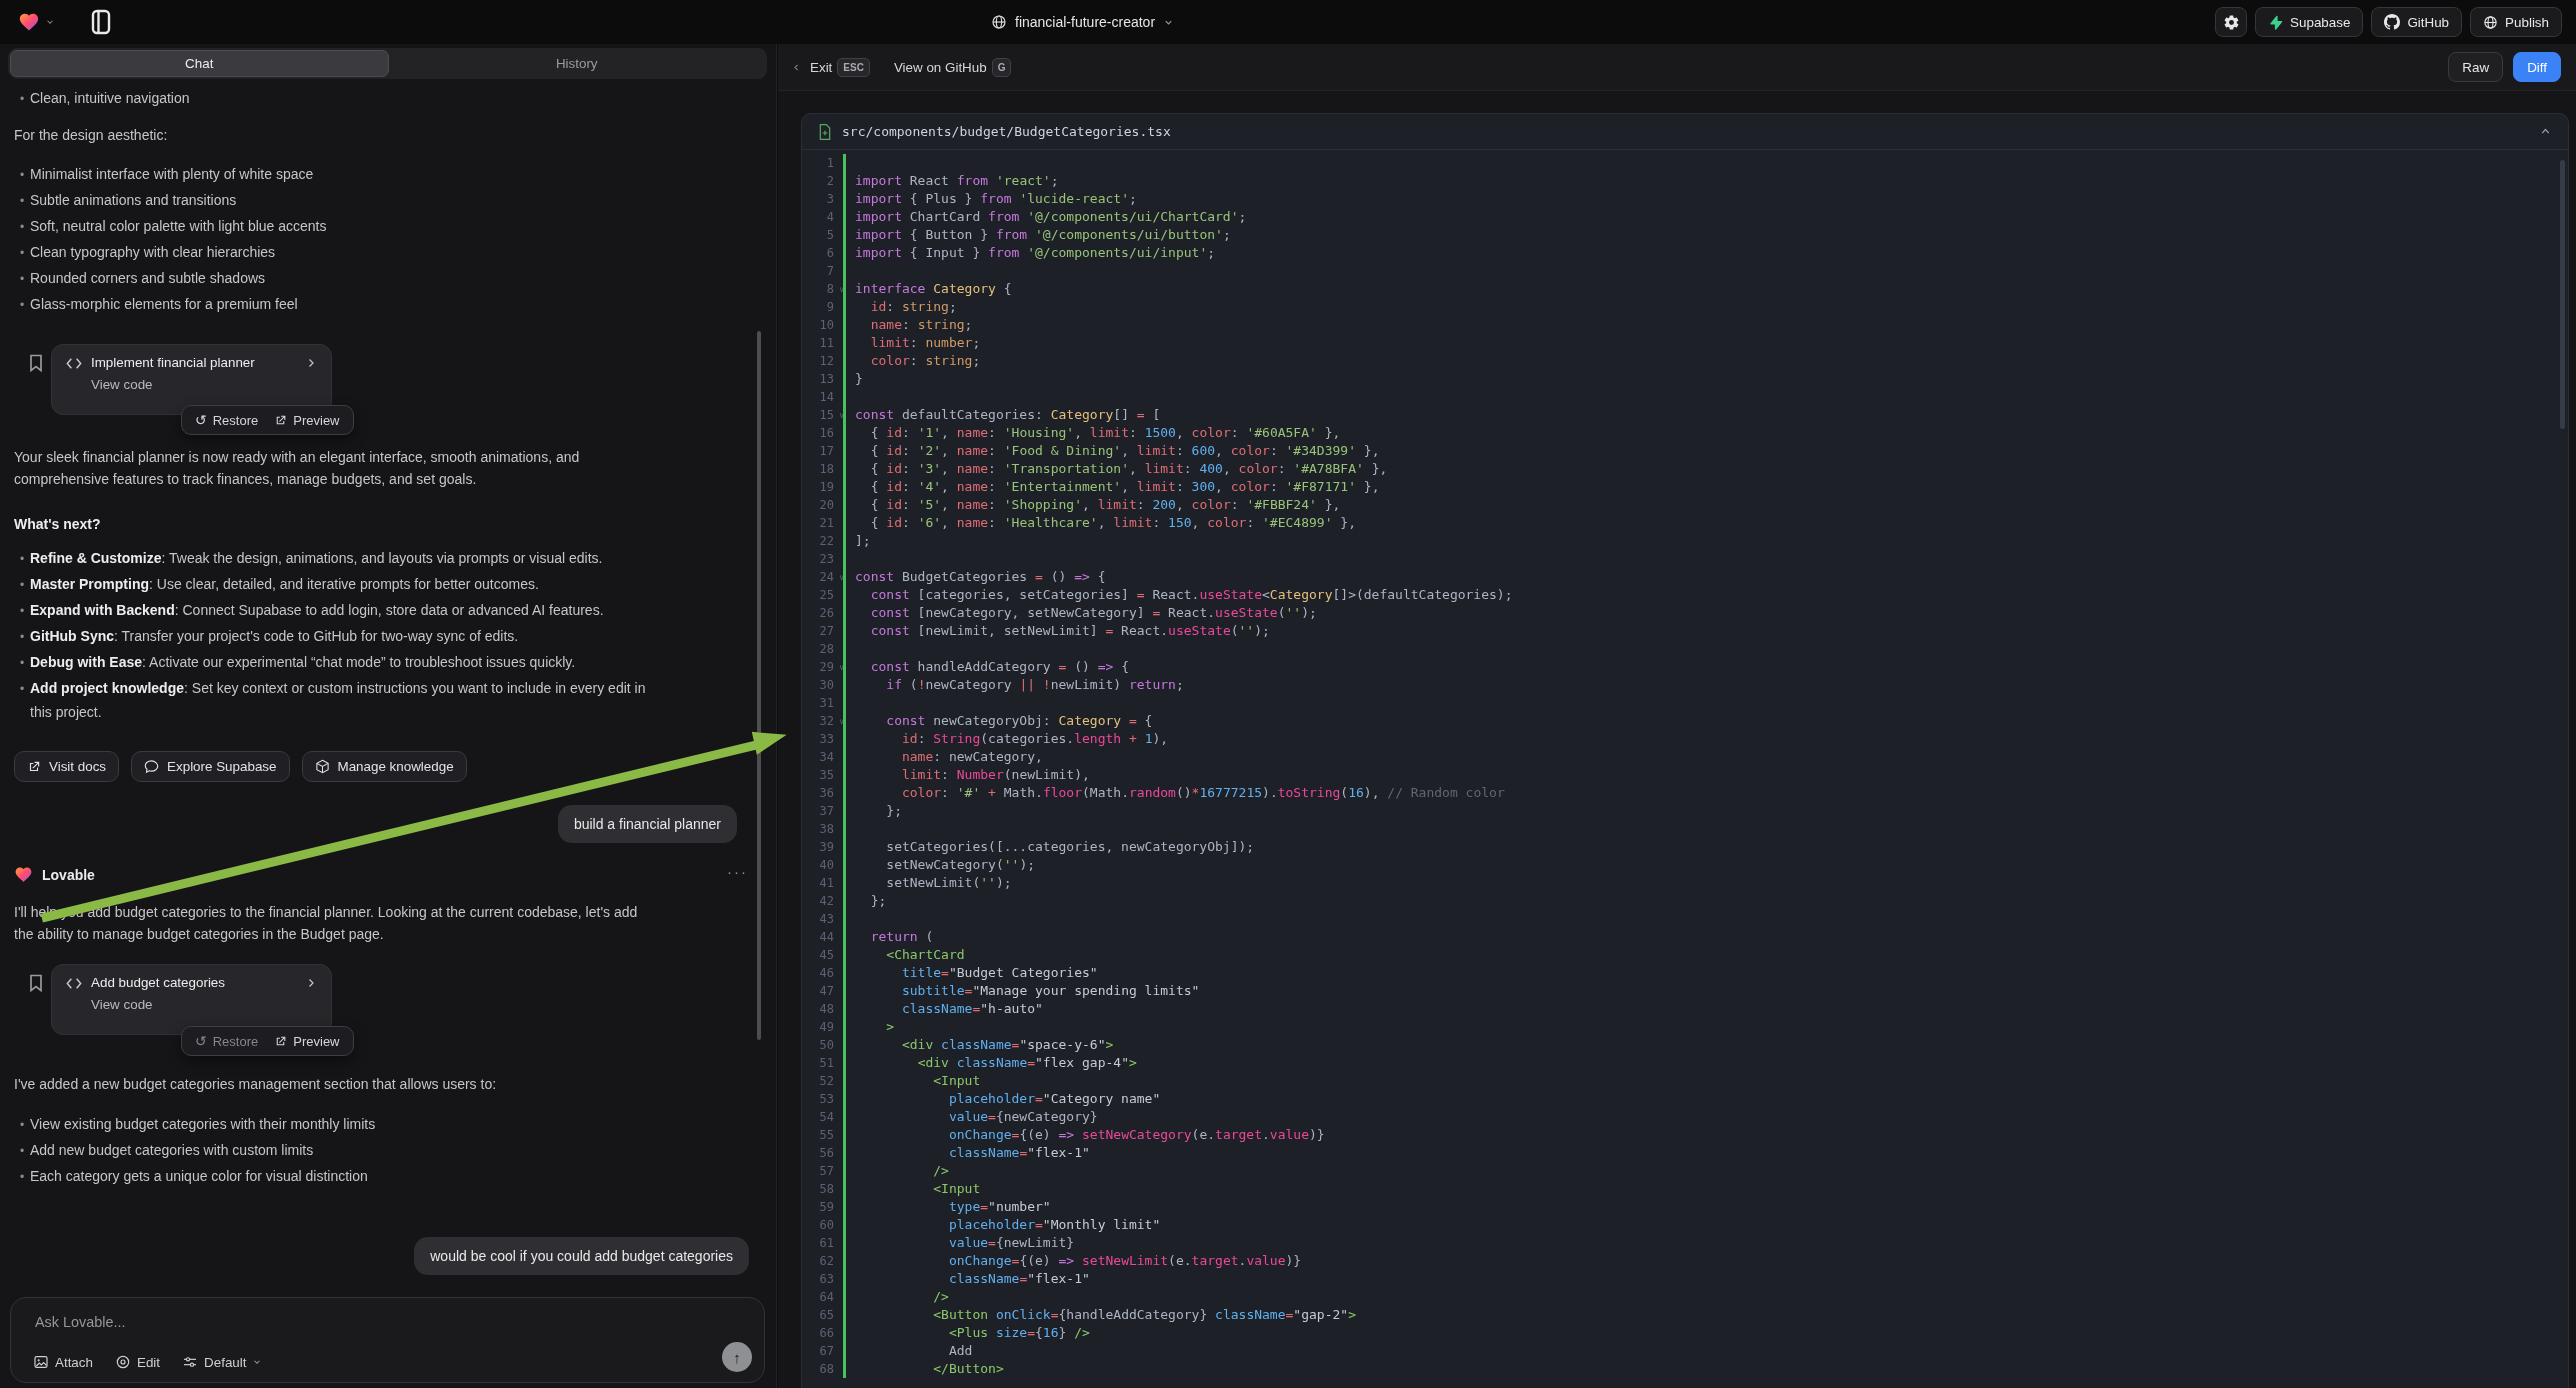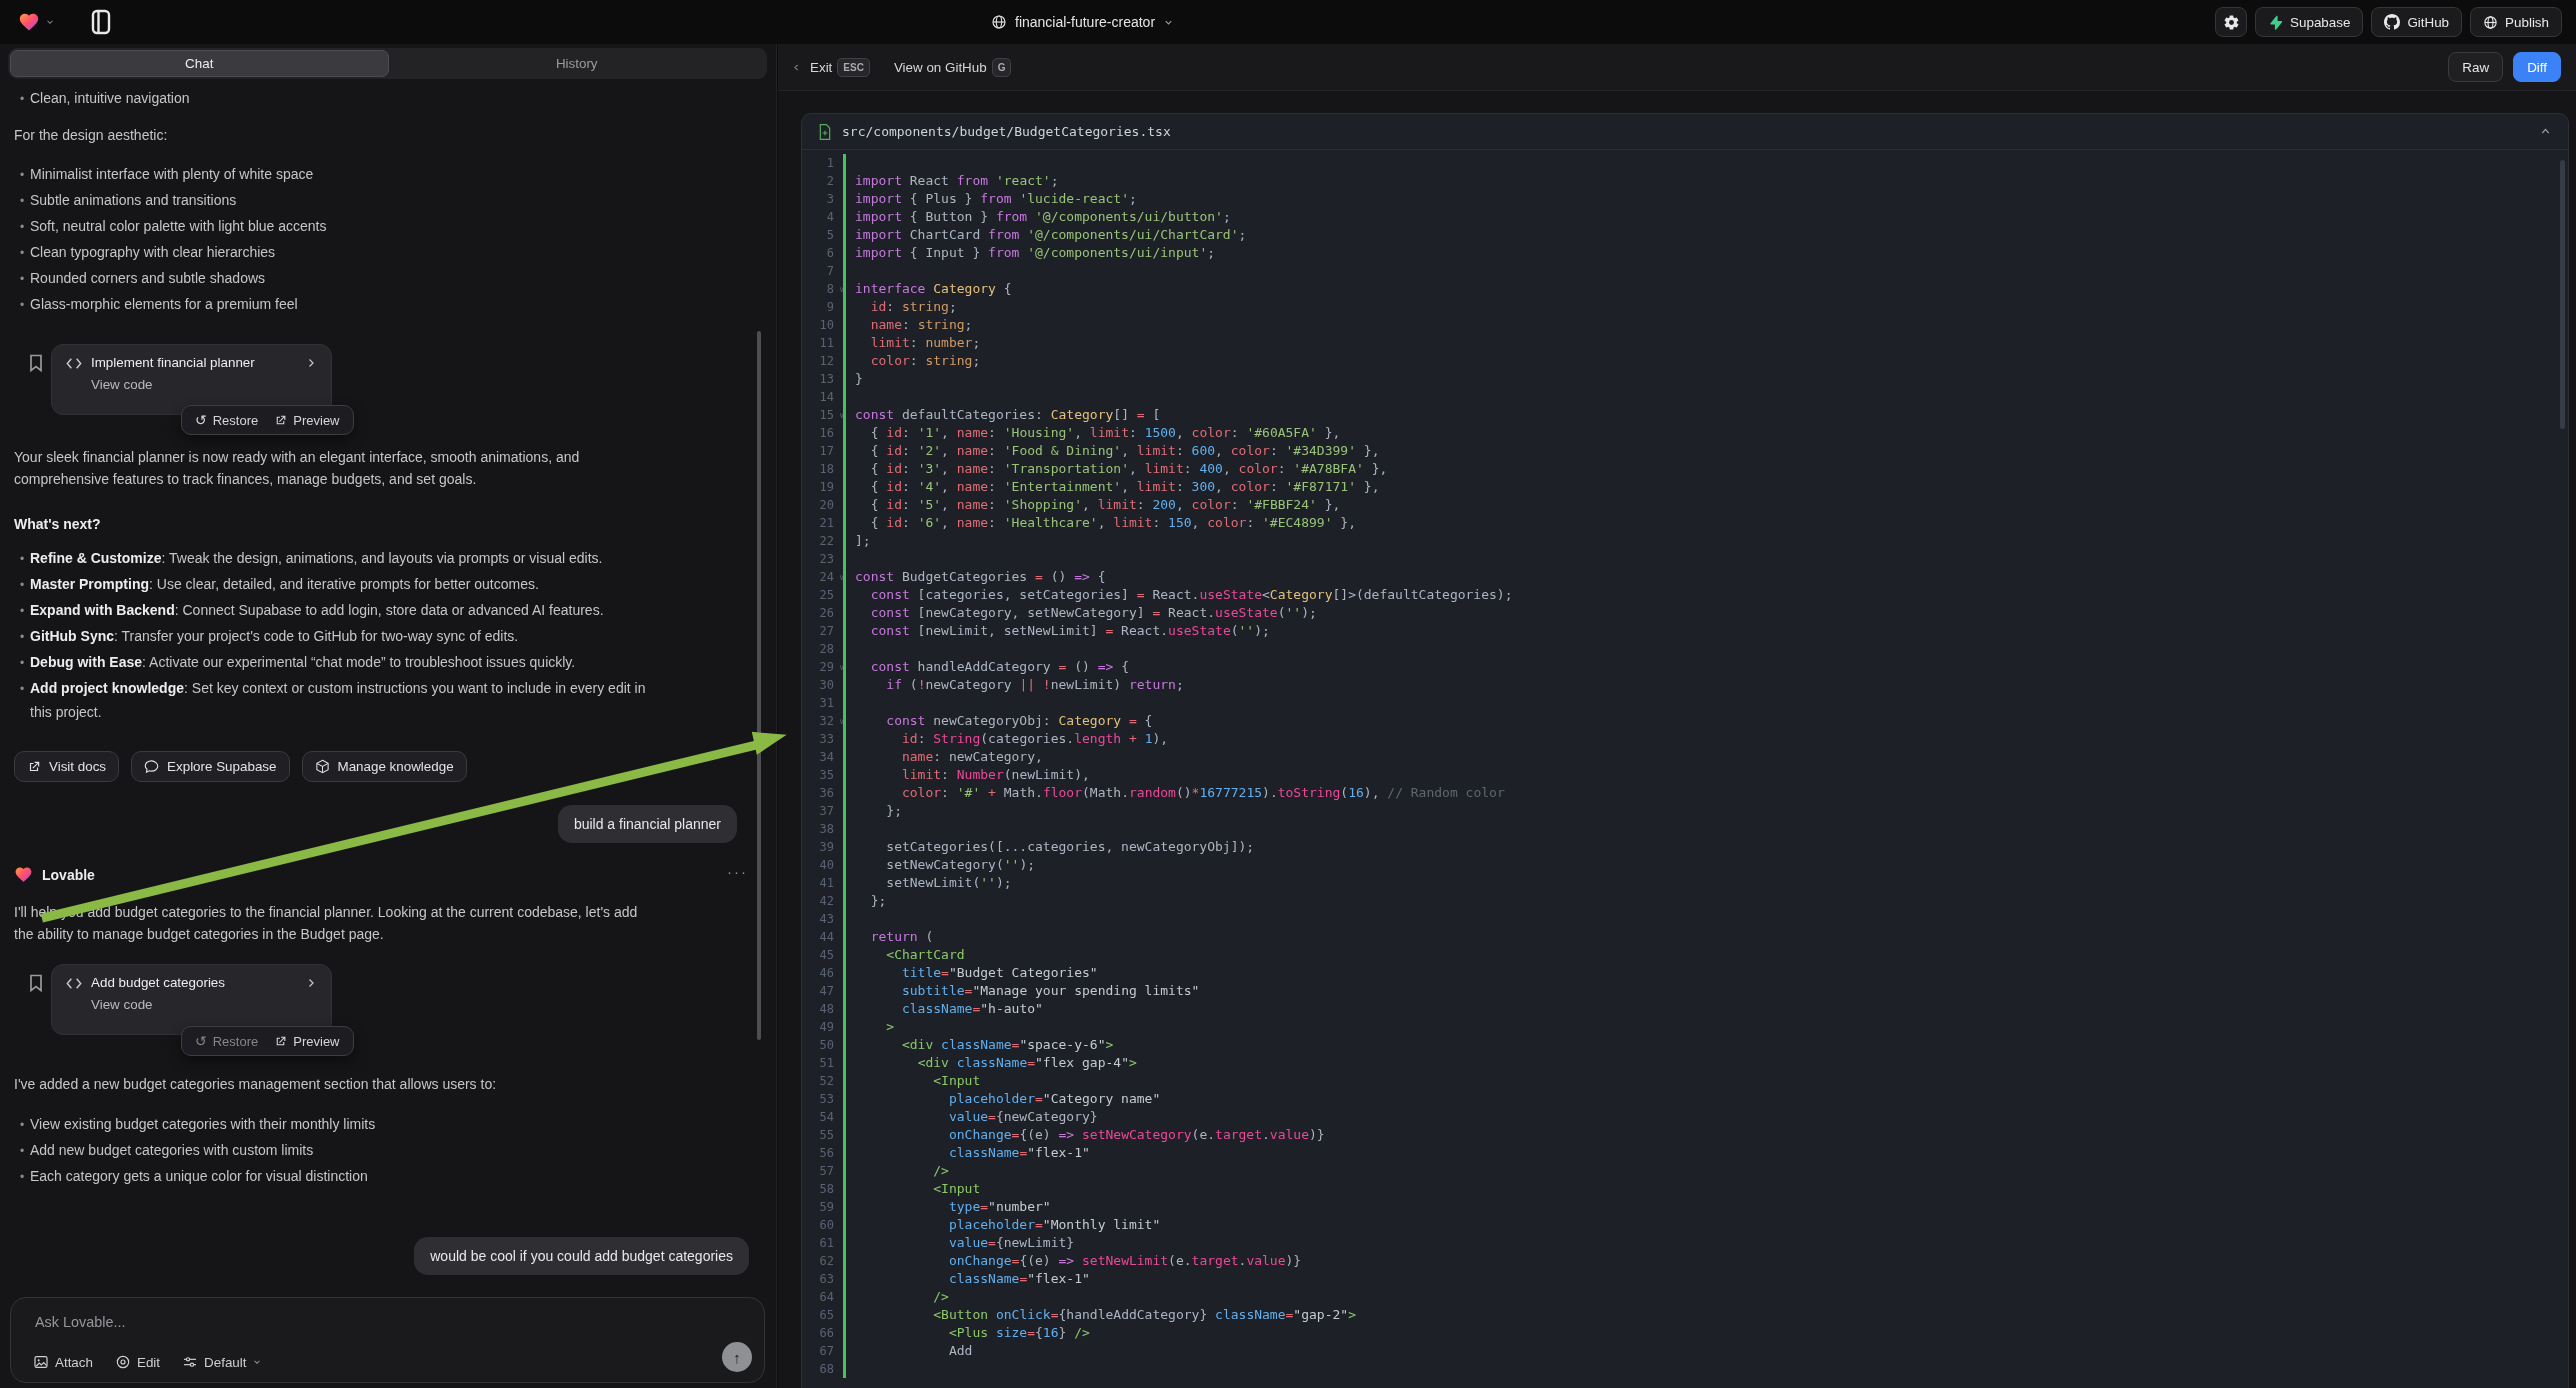--- a/index.html
+++ b/index.html
@@ -486,8 +486,8 @@
           <div class="cl">&nbsp;</div>
           <div class="cl"><span class="tk-k">import</span><span class="tk-w"> React </span><span class="tk-k">from</span><span class="tk-w"> </span><span class="tk-s">'react'</span><span class="tk-w">;</span></div>
           <div class="cl"><span class="tk-k">import</span><span class="tk-w"> { Plus } </span><span class="tk-k">from</span><span class="tk-w"> </span><span class="tk-s">'lucide-react'</span><span class="tk-w">;</span></div>
+          <div class="cl"><span class="tk-k">import</span><span class="tk-w"> ChartCard </span><span class="tk-k">from</span><span class="tk-w"> </span><span class="tk-s">'@/components/ui/ChartCard'</span><span class="tk-w">;</span></div>
           <div class="cl"><span class="tk-k">import</span><span class="tk-w"> { Button } </span><span class="tk-k">from</span><span class="tk-w"> </span><span class="tk-s">'@/components/ui/button'</span><span class="tk-w">;</span></div>
-          <div class="cl"><span class="tk-k">import</span><span class="tk-w"> ChartCard </span><span class="tk-k">from</span><span class="tk-w"> </span><span class="tk-s">'@/components/ui/ChartCard'</span><span class="tk-w">;</span></div>
           <div class="cl"><span class="tk-k">import</span><span class="tk-w"> { Input } </span><span class="tk-k">from</span><span class="tk-w"> </span><span class="tk-s">'@/components/ui/input'</span><span class="tk-w">;</span></div>
           <div class="cl">&nbsp;</div>
           <div class="cl"><span class="tk-k">interface</span><span class="tk-w"> </span><span class="tk-t">Category</span><span class="tk-w"> {</span></div>

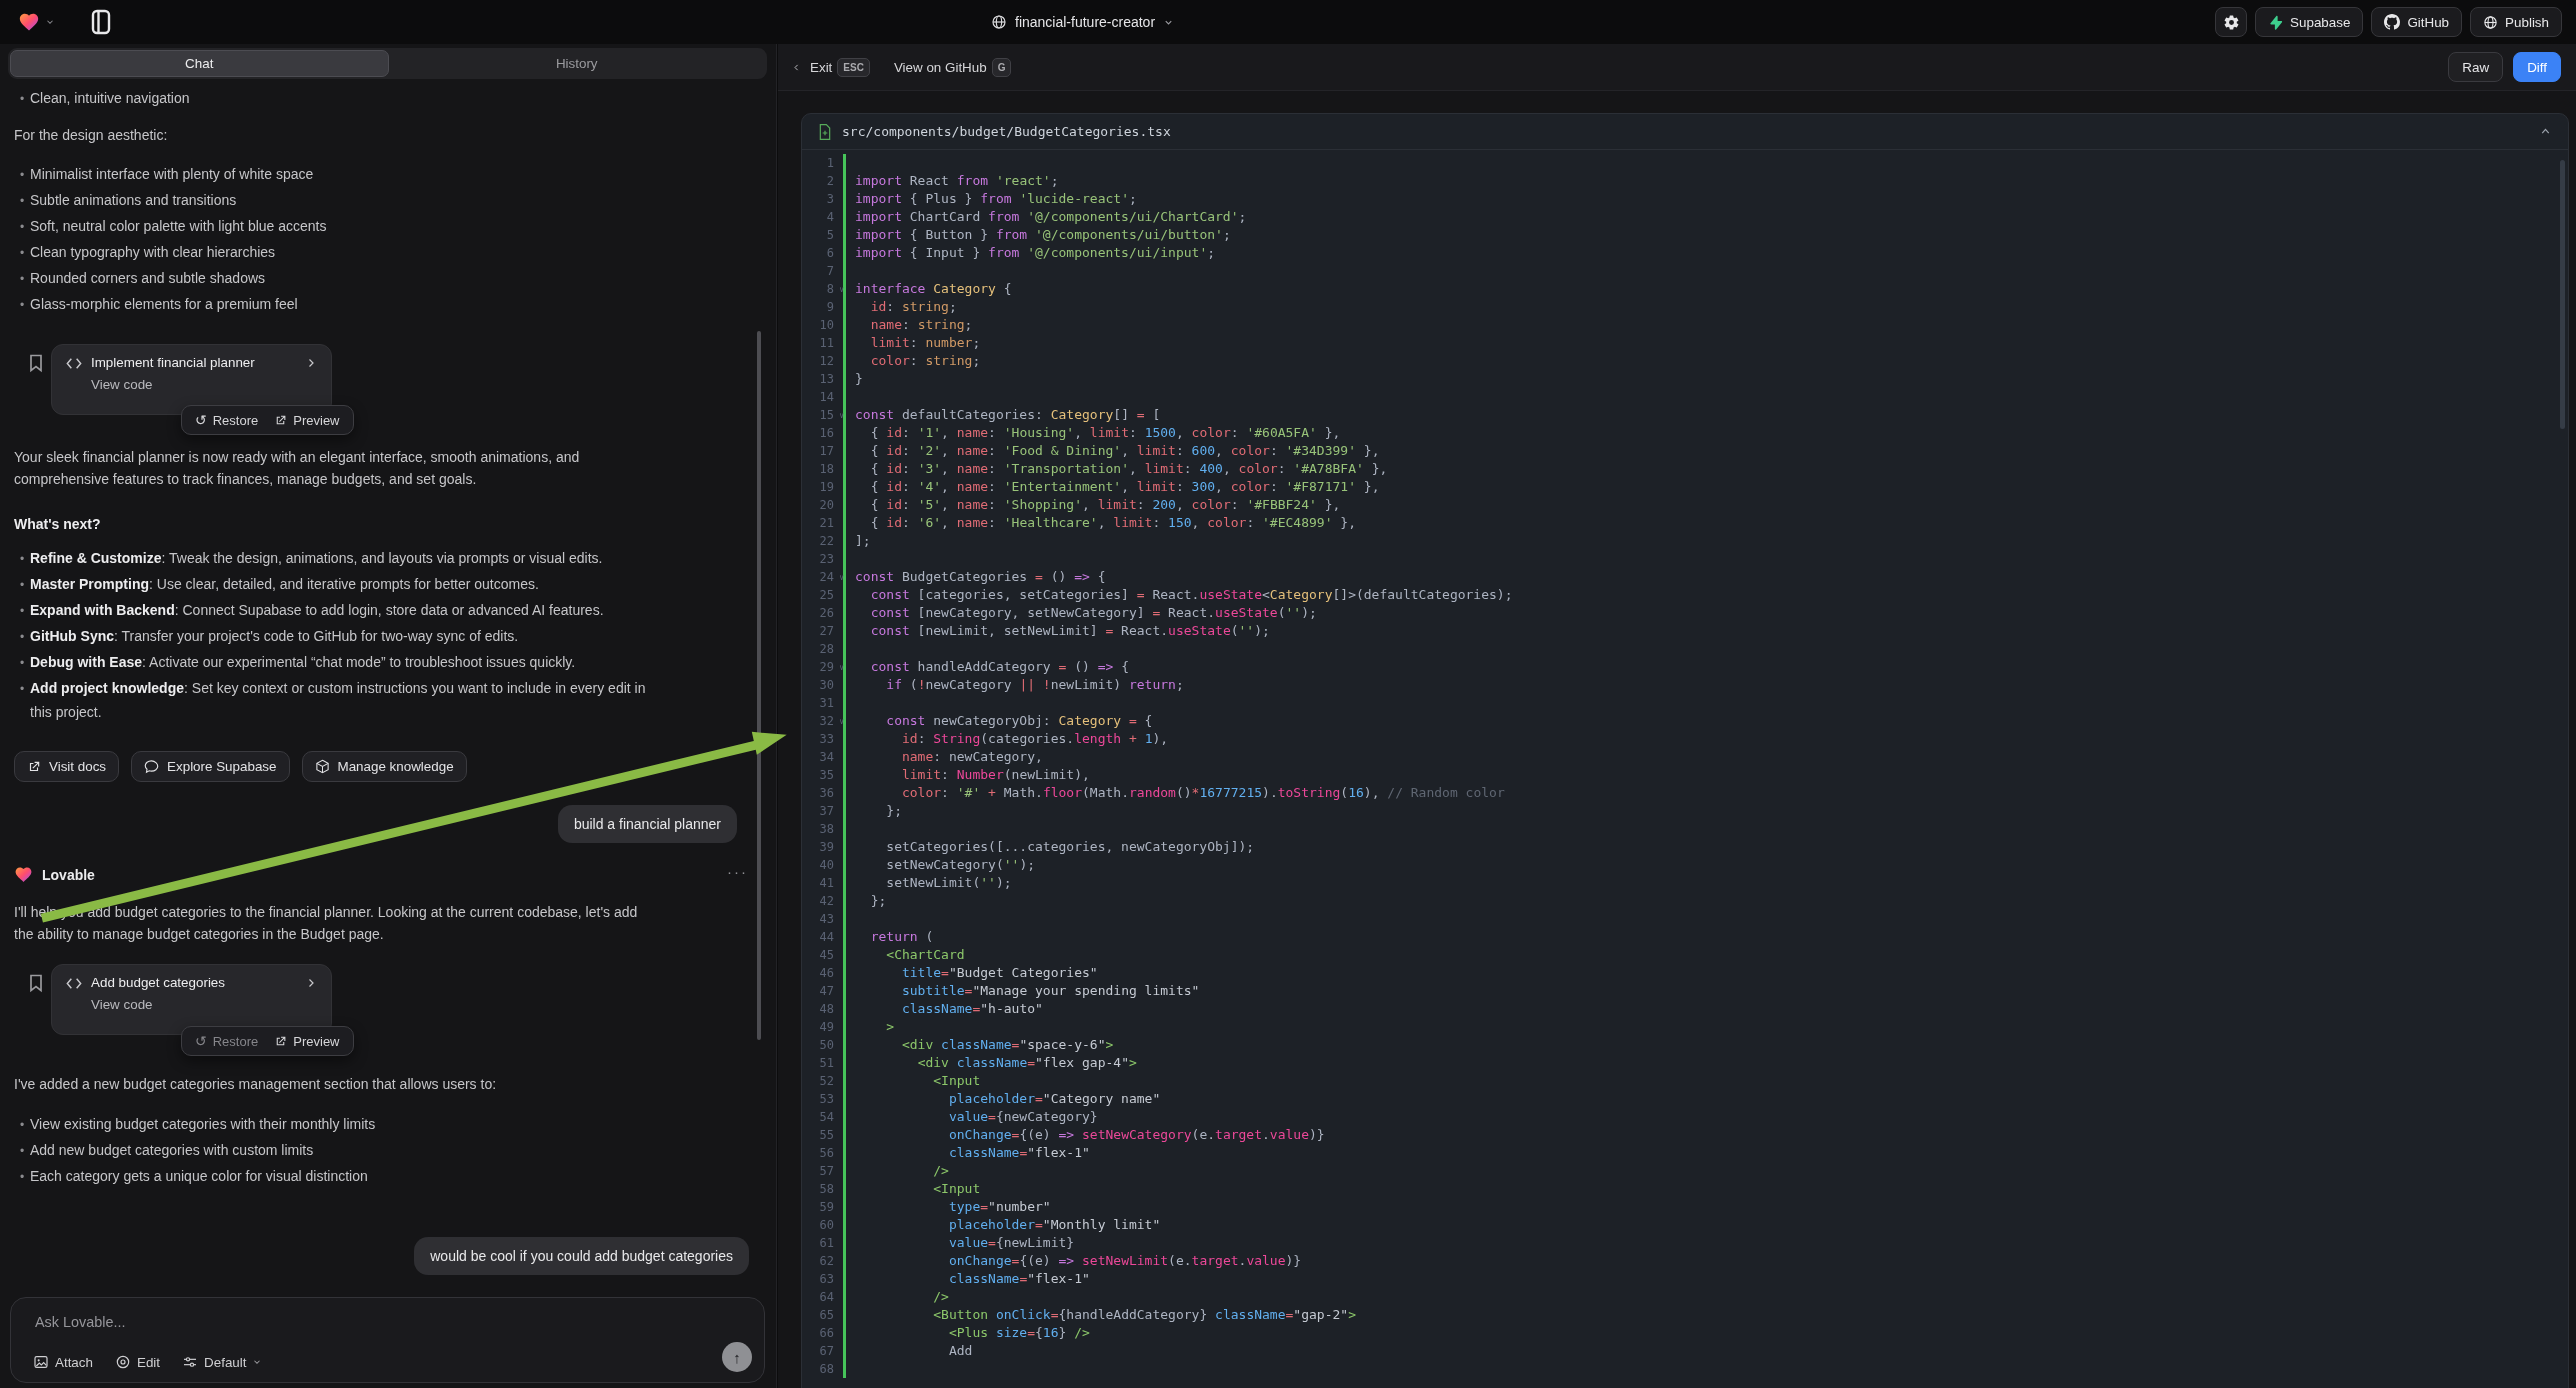--- a/index.html
+++ b/index.html
@@ -550,6 +550,7 @@
           <div class="cl"><span class="tk-w">          </span><span class="tk-g">&lt;Button</span><span class="tk-w"> </span><span class="tk-a">onClick</span><span class="tk-o">=</span><span class="tk-w">{handleAddCategory} </span><span class="tk-a">className</span><span class="tk-o">=</span><span class="tk-d">"gap-2"</span><span class="tk-g">&gt;</span></div>
           <div class="cl"><span class="tk-w">            </span><span class="tk-g">&lt;Plus</span><span class="tk-w"> </span><span class="tk-a">size</span><span class="tk-o">=</span><span class="tk-w">{</span><span class="tk-n">16</span><span class="tk-w">} </span><span class="tk-g">/&gt;</span></div>
           <div class="cl"><span class="tk-w">            Add</span></div>
+          <div class="cl"><span class="tk-w">          </span><span class="tk-g">&lt;/Button&gt;</span></div>
         </div>
     </div>
     <div id="code-scrollbar"></div>

